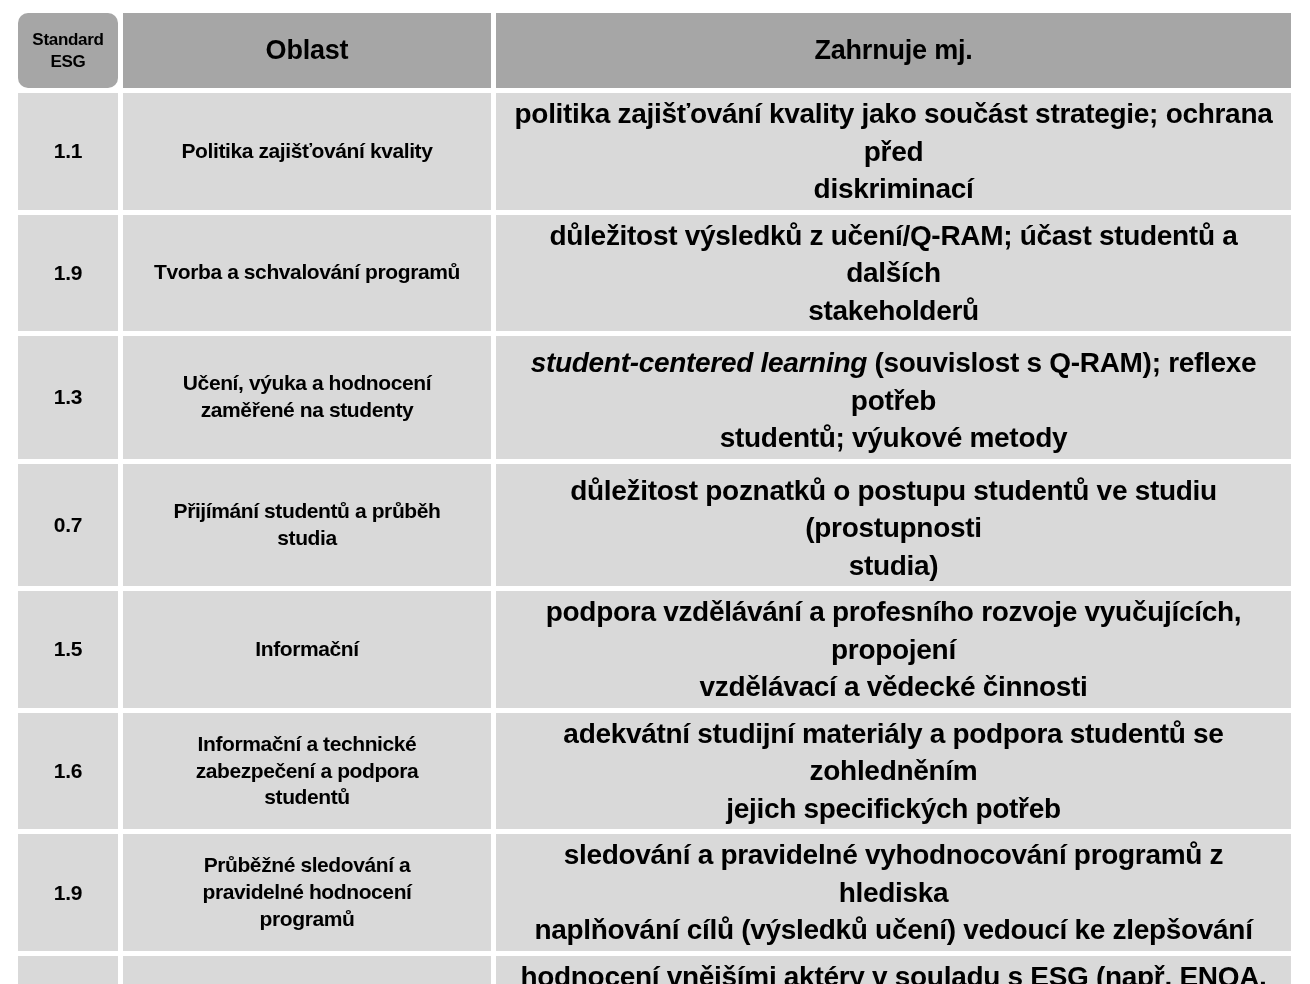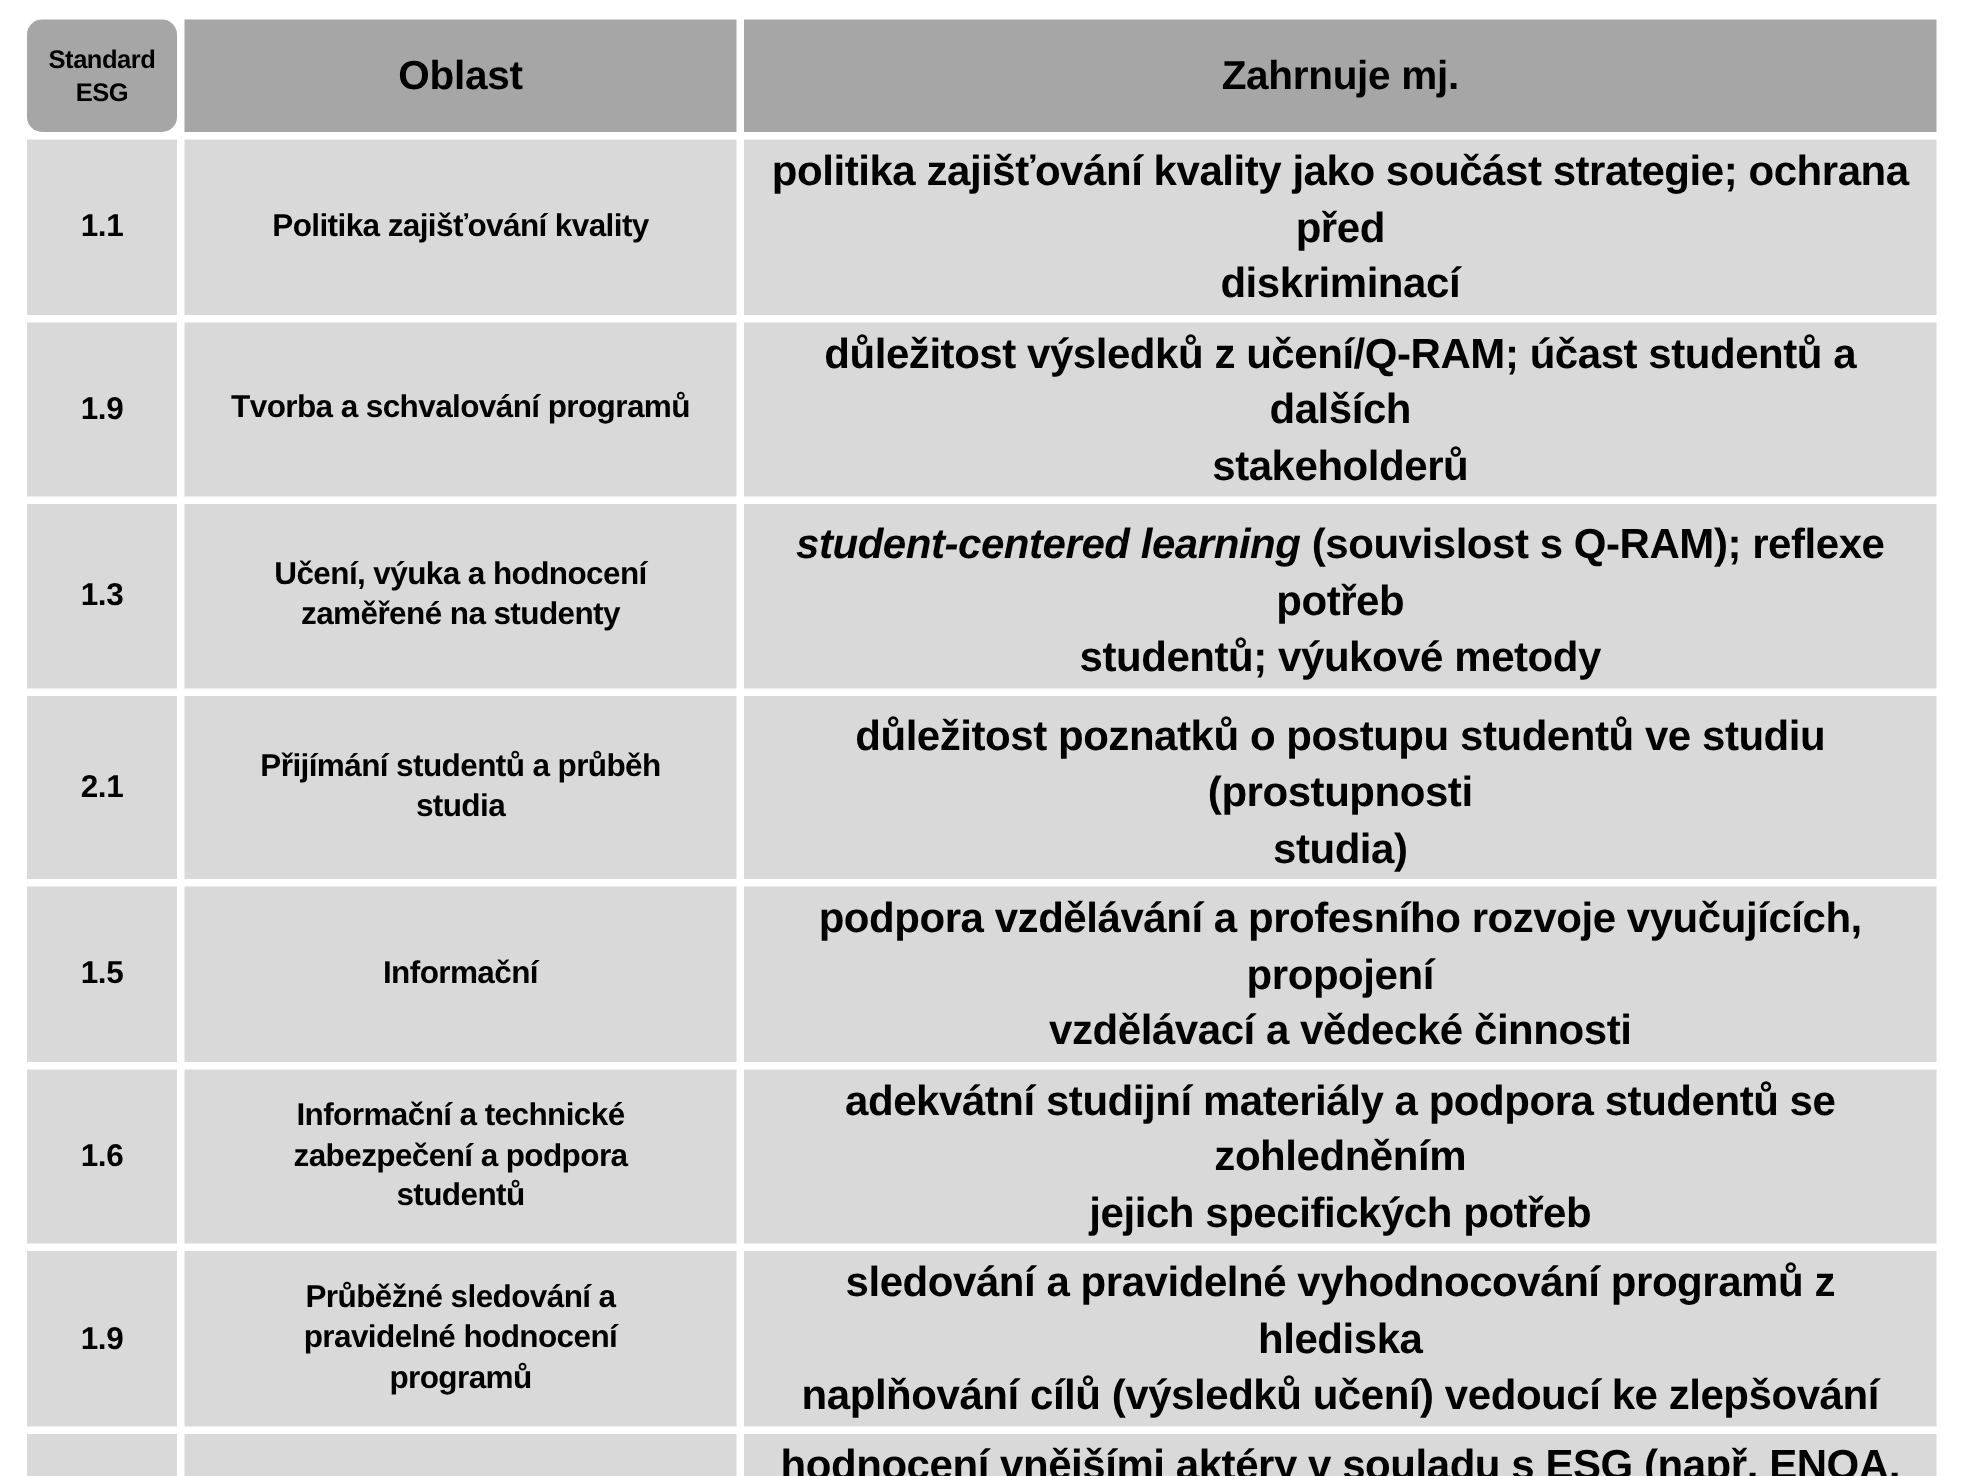--- a/index.html
+++ b/index.html
@@ -127,7 +127,7 @@
 studentů; výukové metody</span></td>
     </tr>
     <tr>
-      <td class="num">2.1</td>
+      <td class="num">0.7</td>
       <td class="oblast">Přijímání studentů a průběh
 studia</td>
       <td class="zahrnuje">důležitost poznatků o postupu studentů ve studiu (prostupnosti

